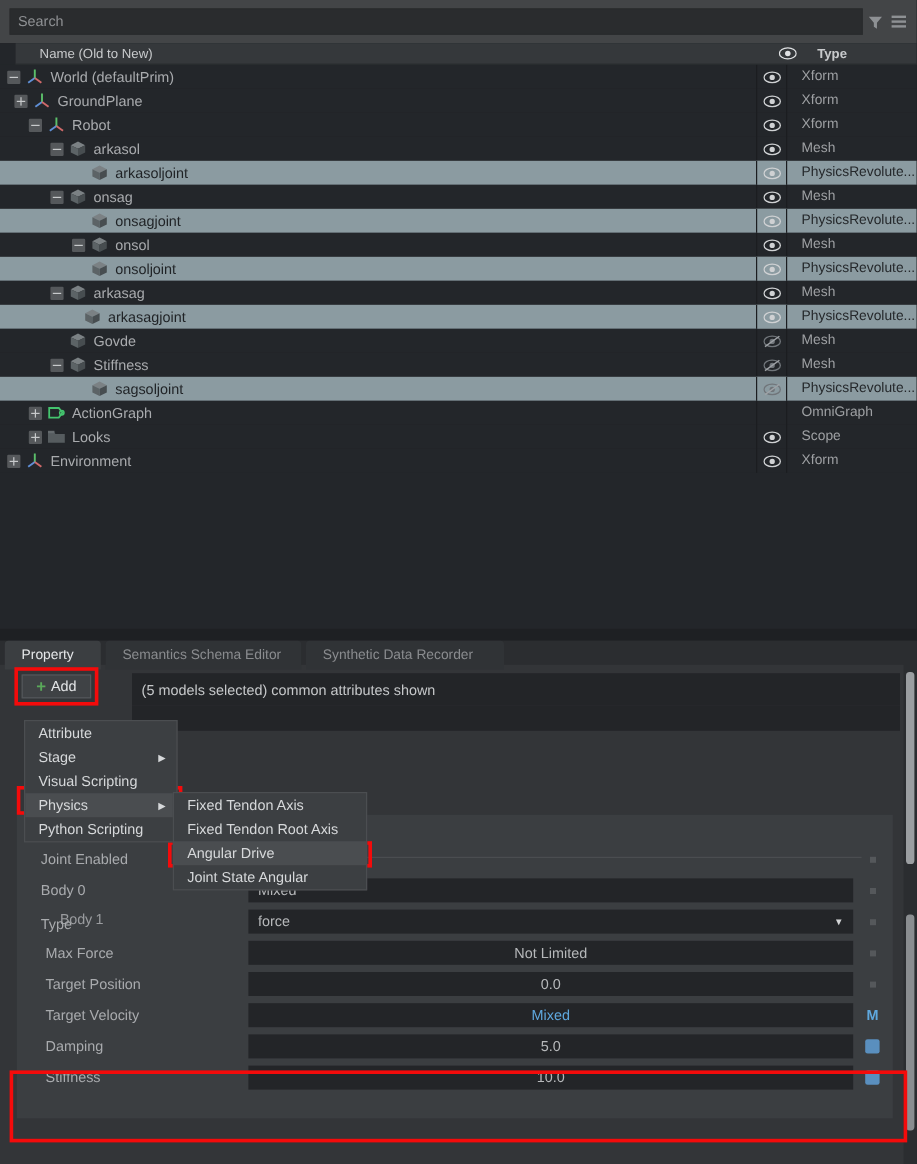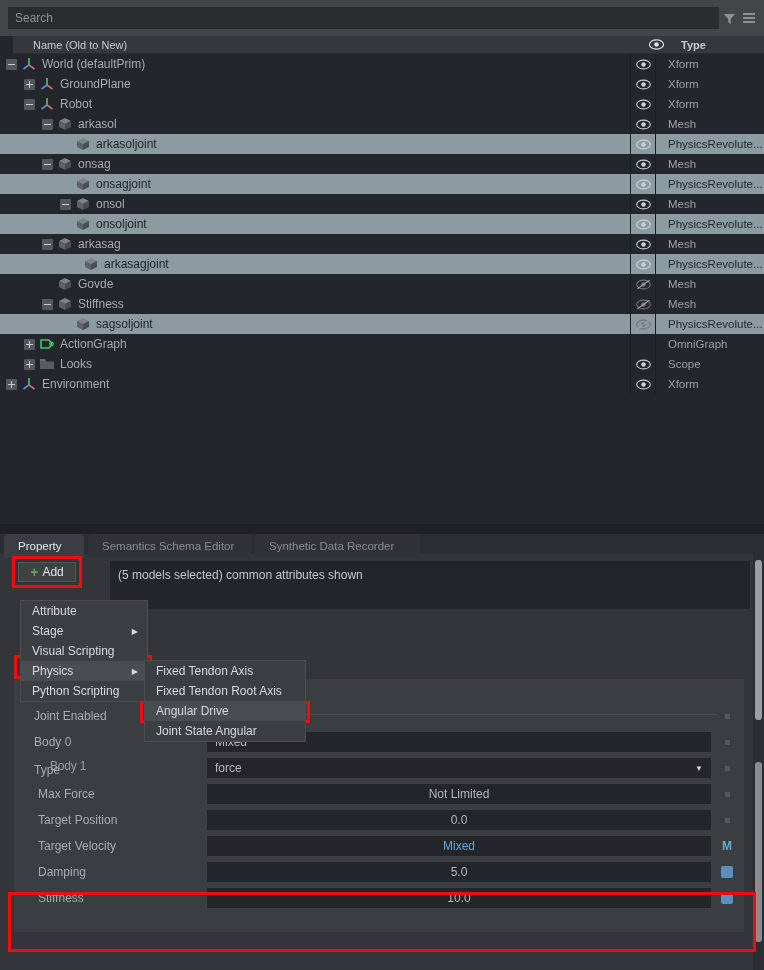--- a/index.html
+++ b/index.html
@@ -241,7 +241,7 @@
         <div class="c-type">Xform</div>
       </div>
       <div class="trow">
-        <div class="c-name" style="padding-left:24px;">
+        <div class="c-name" style="padding-left:12px;">
           <span class="twisty">
             <span class="box"></span>
             <span class="hbar"></span>

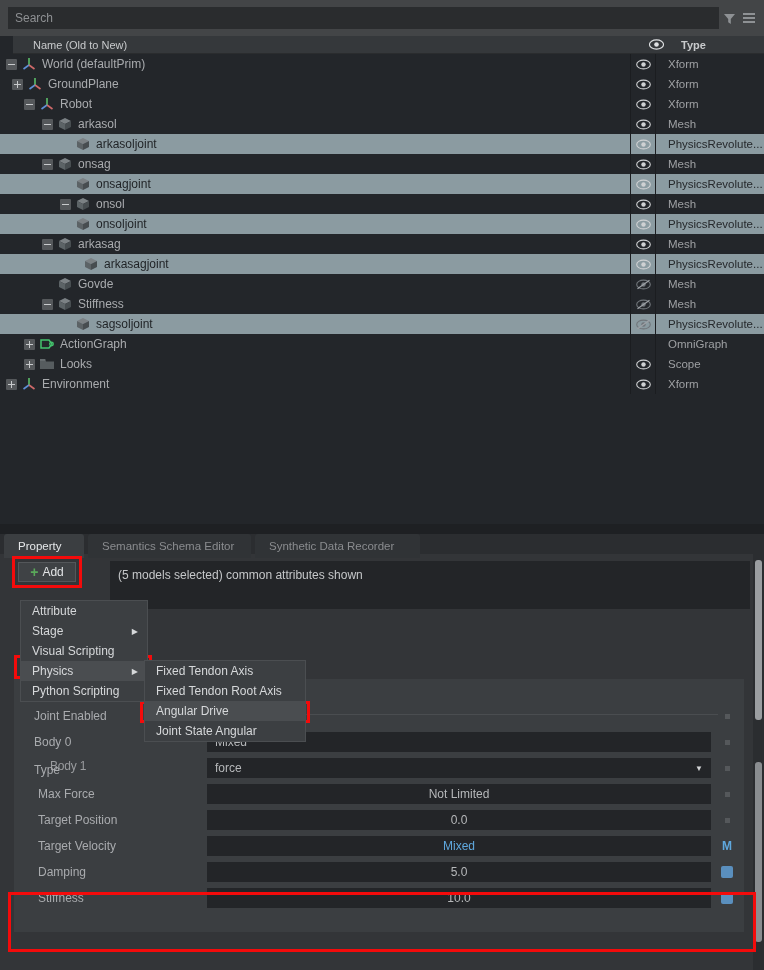--- a/index.html
+++ b/index.html
@@ -422,7 +422,7 @@
         <div class="c-type">Mesh</div>
       </div>
       <div class="trow sel">
-        <div class="c-name" style="padding-left:68px;">
+        <div class="c-name" style="padding-left:54px;">
           <span class="twisty none"></span>
           <span class="ico"><svg width="16" height="16" viewBox="0 0 16 16">
     <polygon points="8,2 14,5 8,8 2,5" fill="#7b8184"></polygon>

